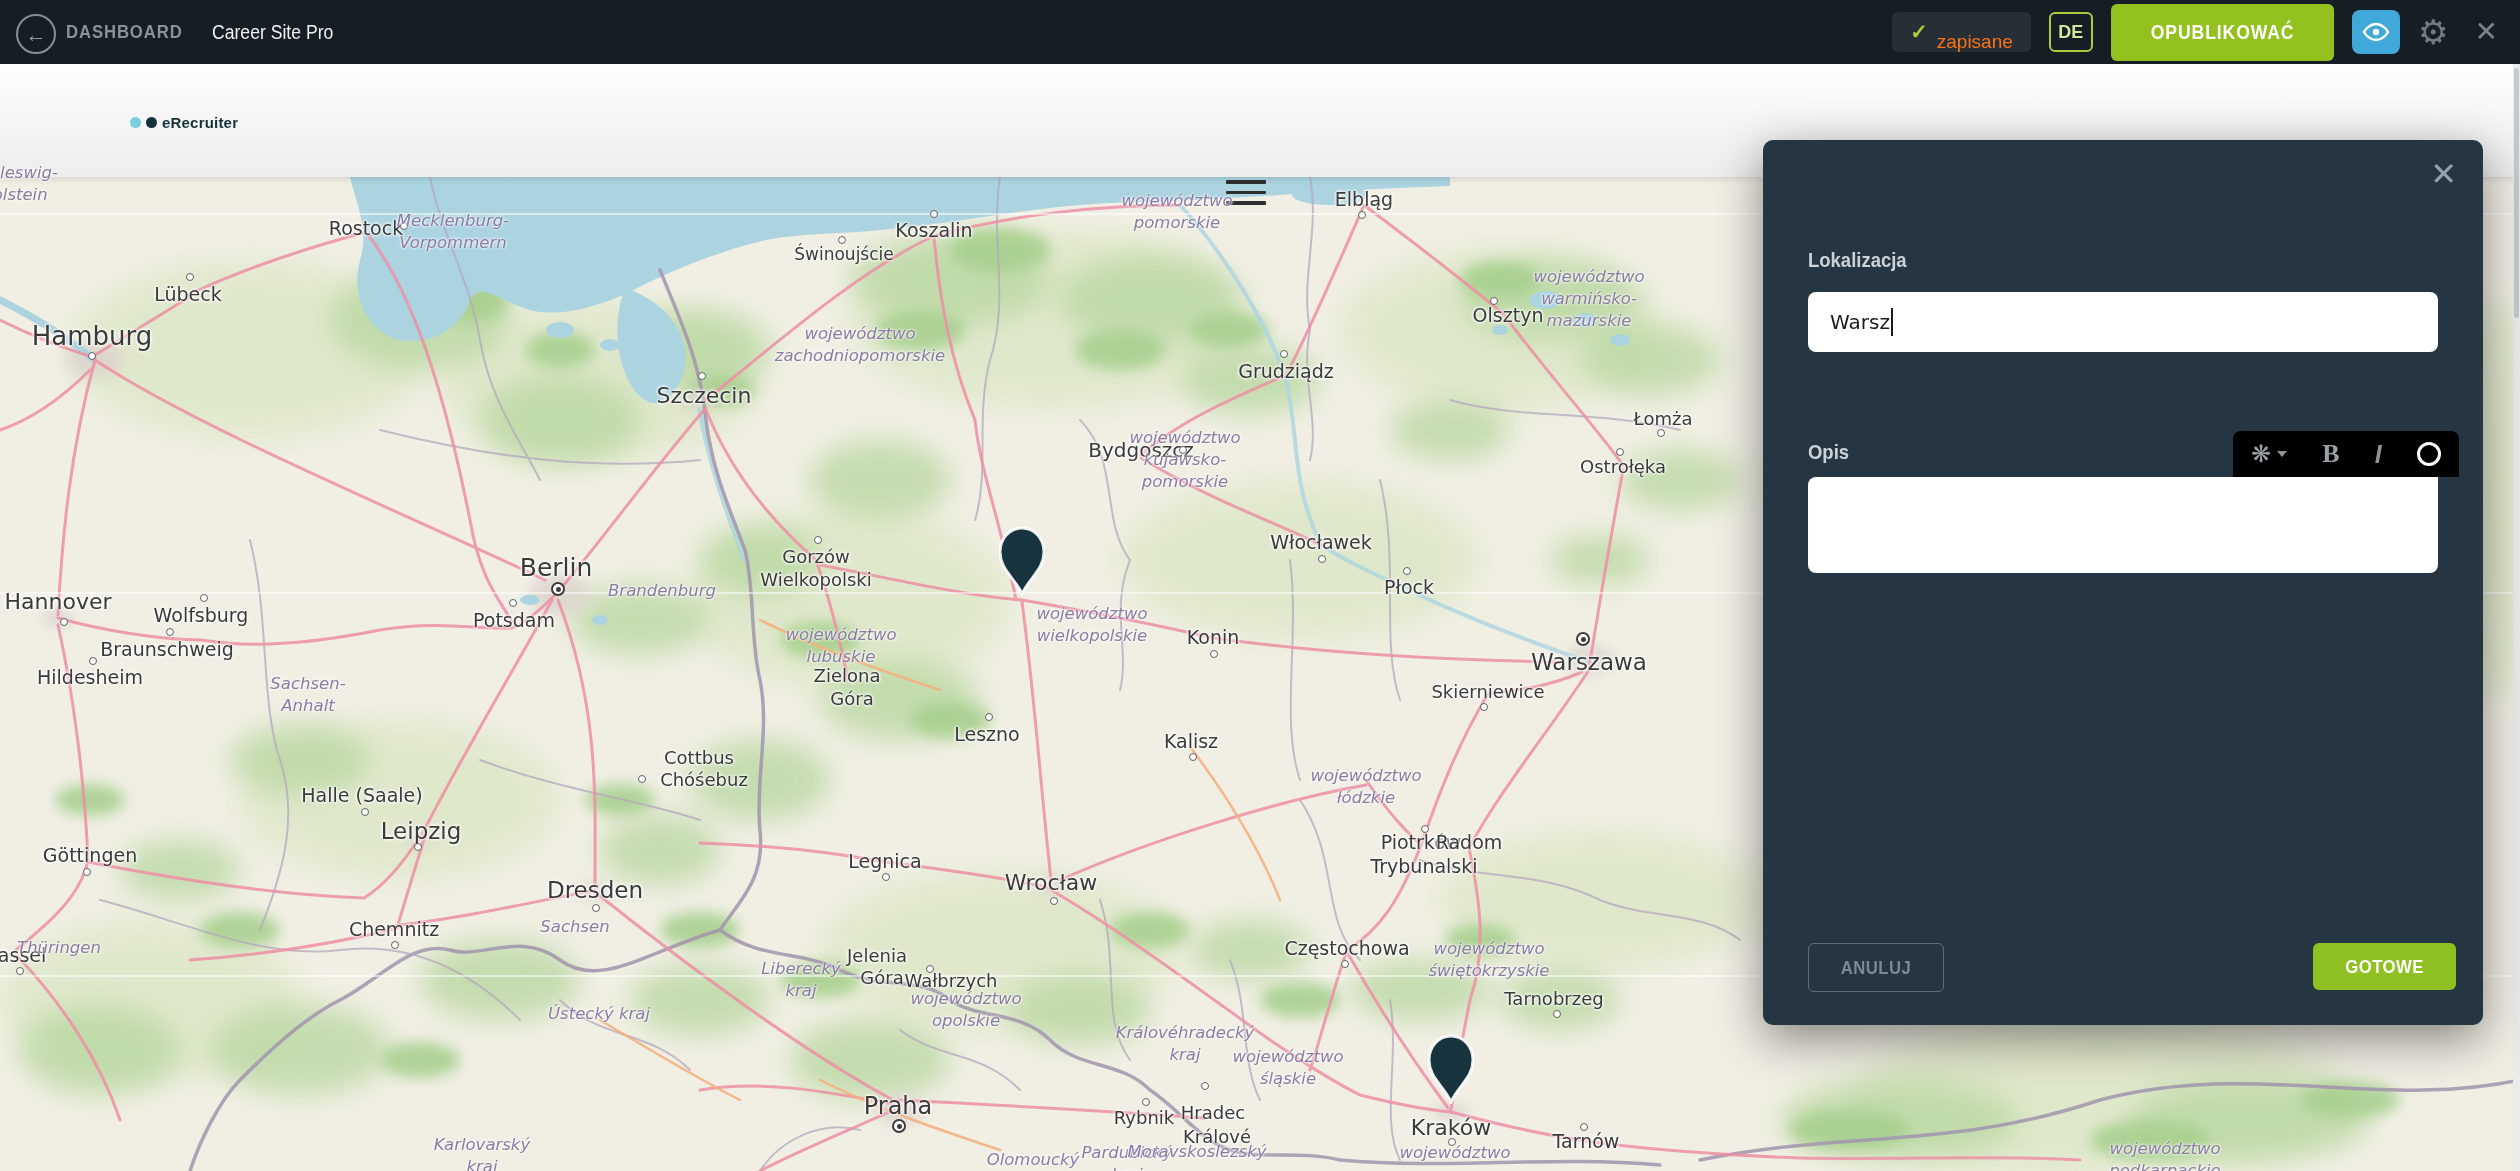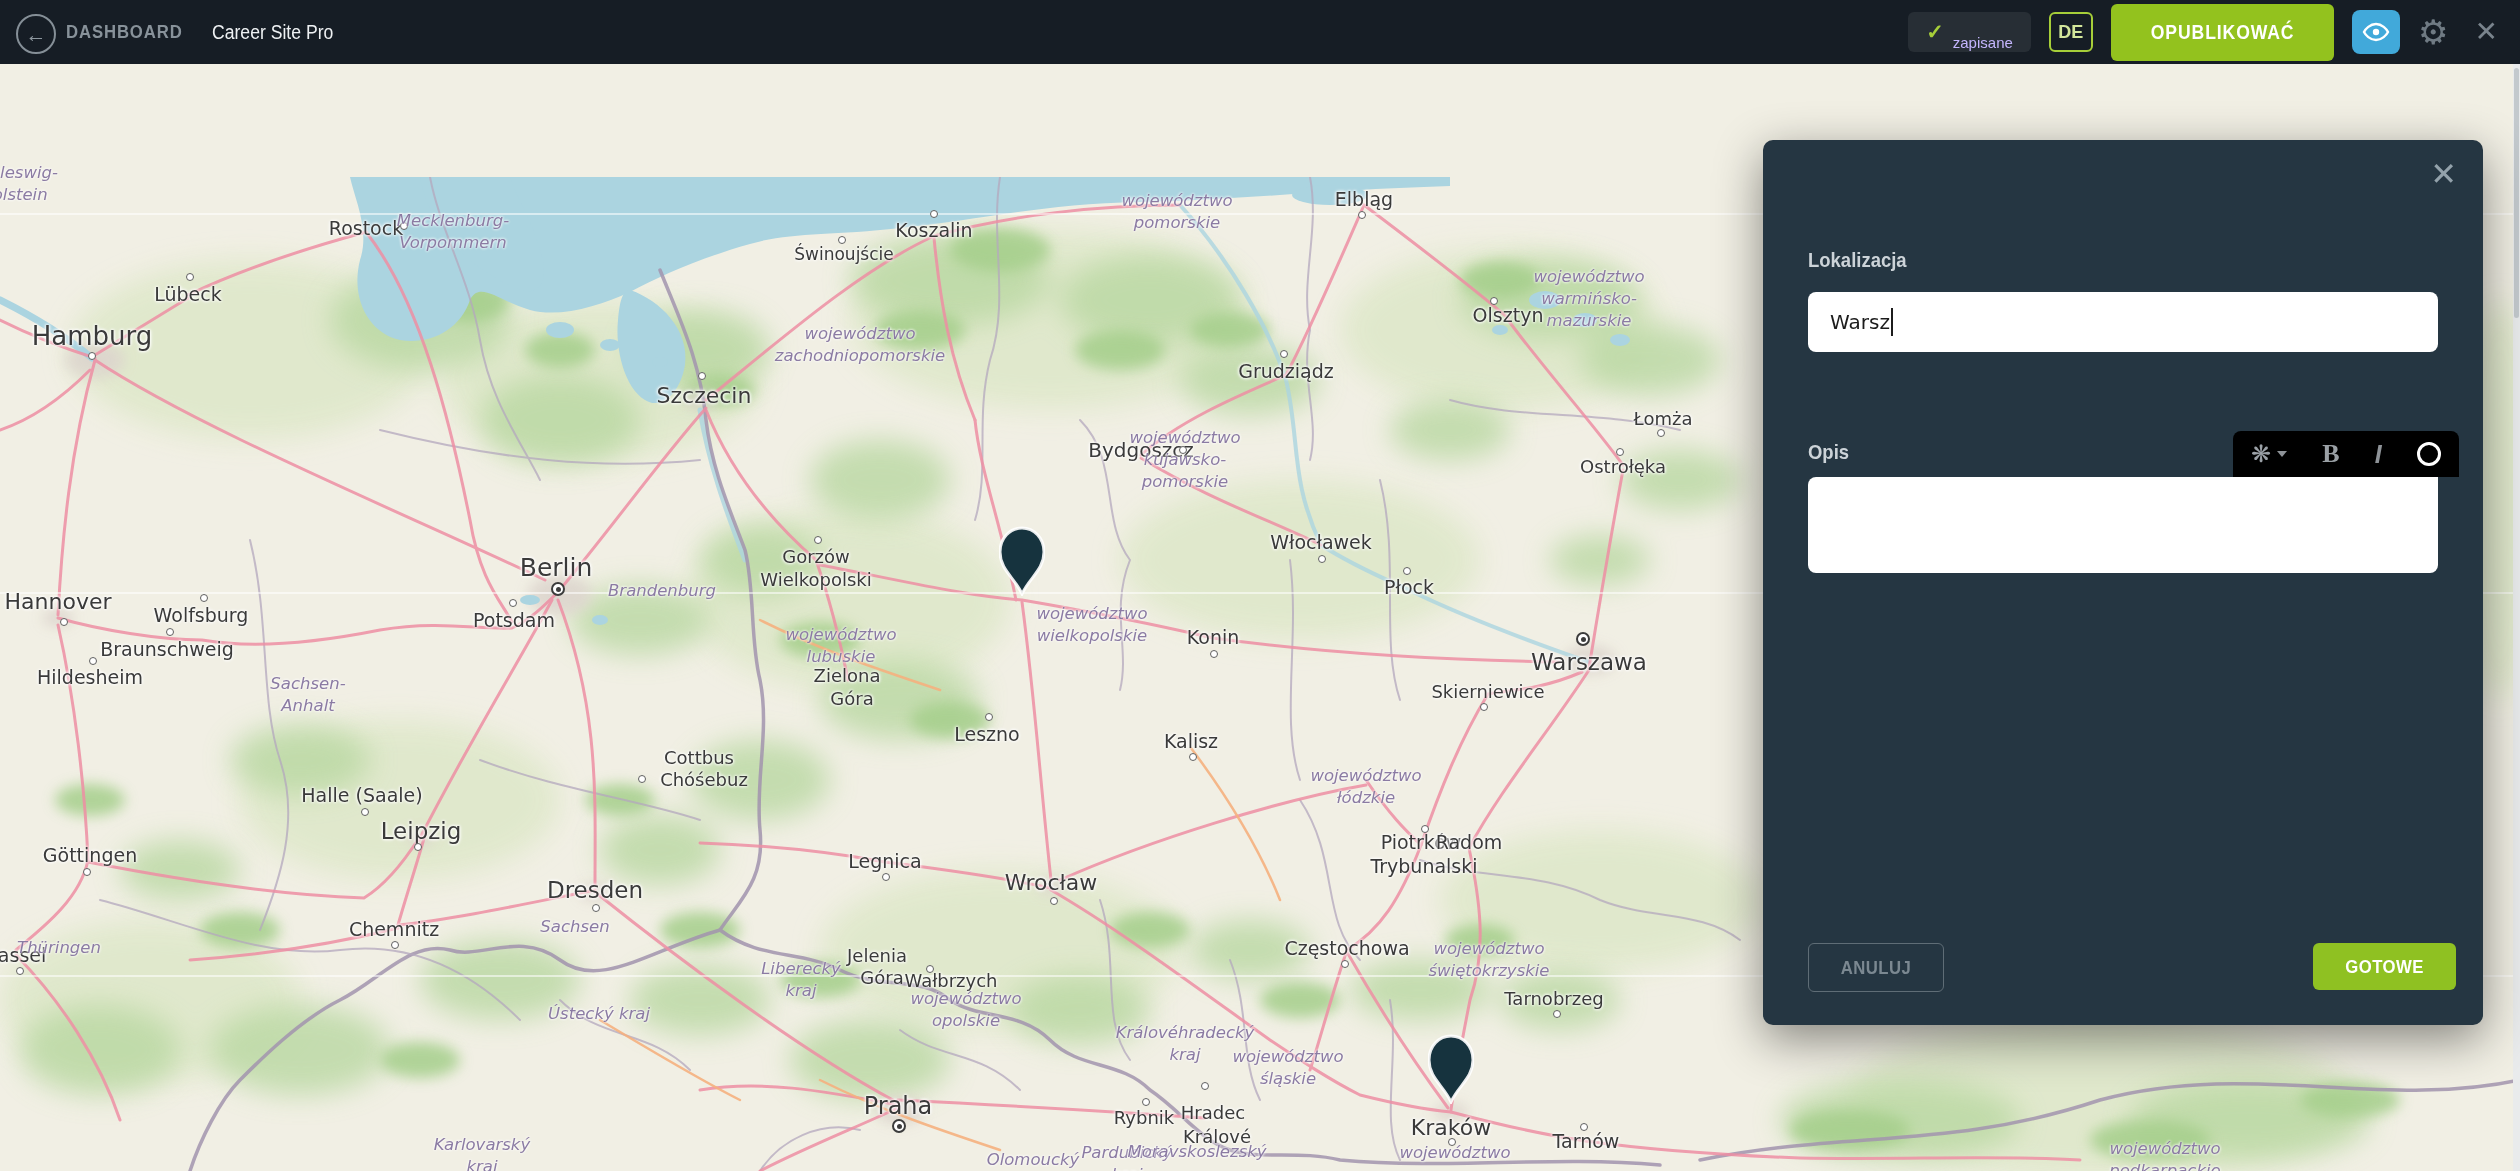--- a/index.html
+++ b/index.html
@@ -19,7 +19,7 @@
   #topbar-right{position:absolute;right:14px;top:0;height:64px;display:flex;align-items:center;gap:18px;}
   .saved-chip{display:flex;align-items:center;gap:9px;background:#272e35;border-radius:6px;height:40px;padding:0 18px;}
   .saved-chip .chk{color:#a6ce39;font-size:21px;font-weight:bold;}
-  .saved-chip .txt{color:#c4b5fd;font-size:15px;margin-top:20px;}
+  .saved-chip .txt{color:#f97316;font-size:19px;margin-top:20px;}
   .lang-top{border:2px solid #a6ce39;border-radius:6px;color:#d3e69b;font-weight:bold;font-size:18px;height:36px;min-width:40px;
     display:flex;align-items:center;justify-content:center;cursor:pointer;}
   .publish-btn{background:#93c21e;border-radius:6px;height:57px;padding:0 30px;display:flex;align-items:center;justify-content:center;

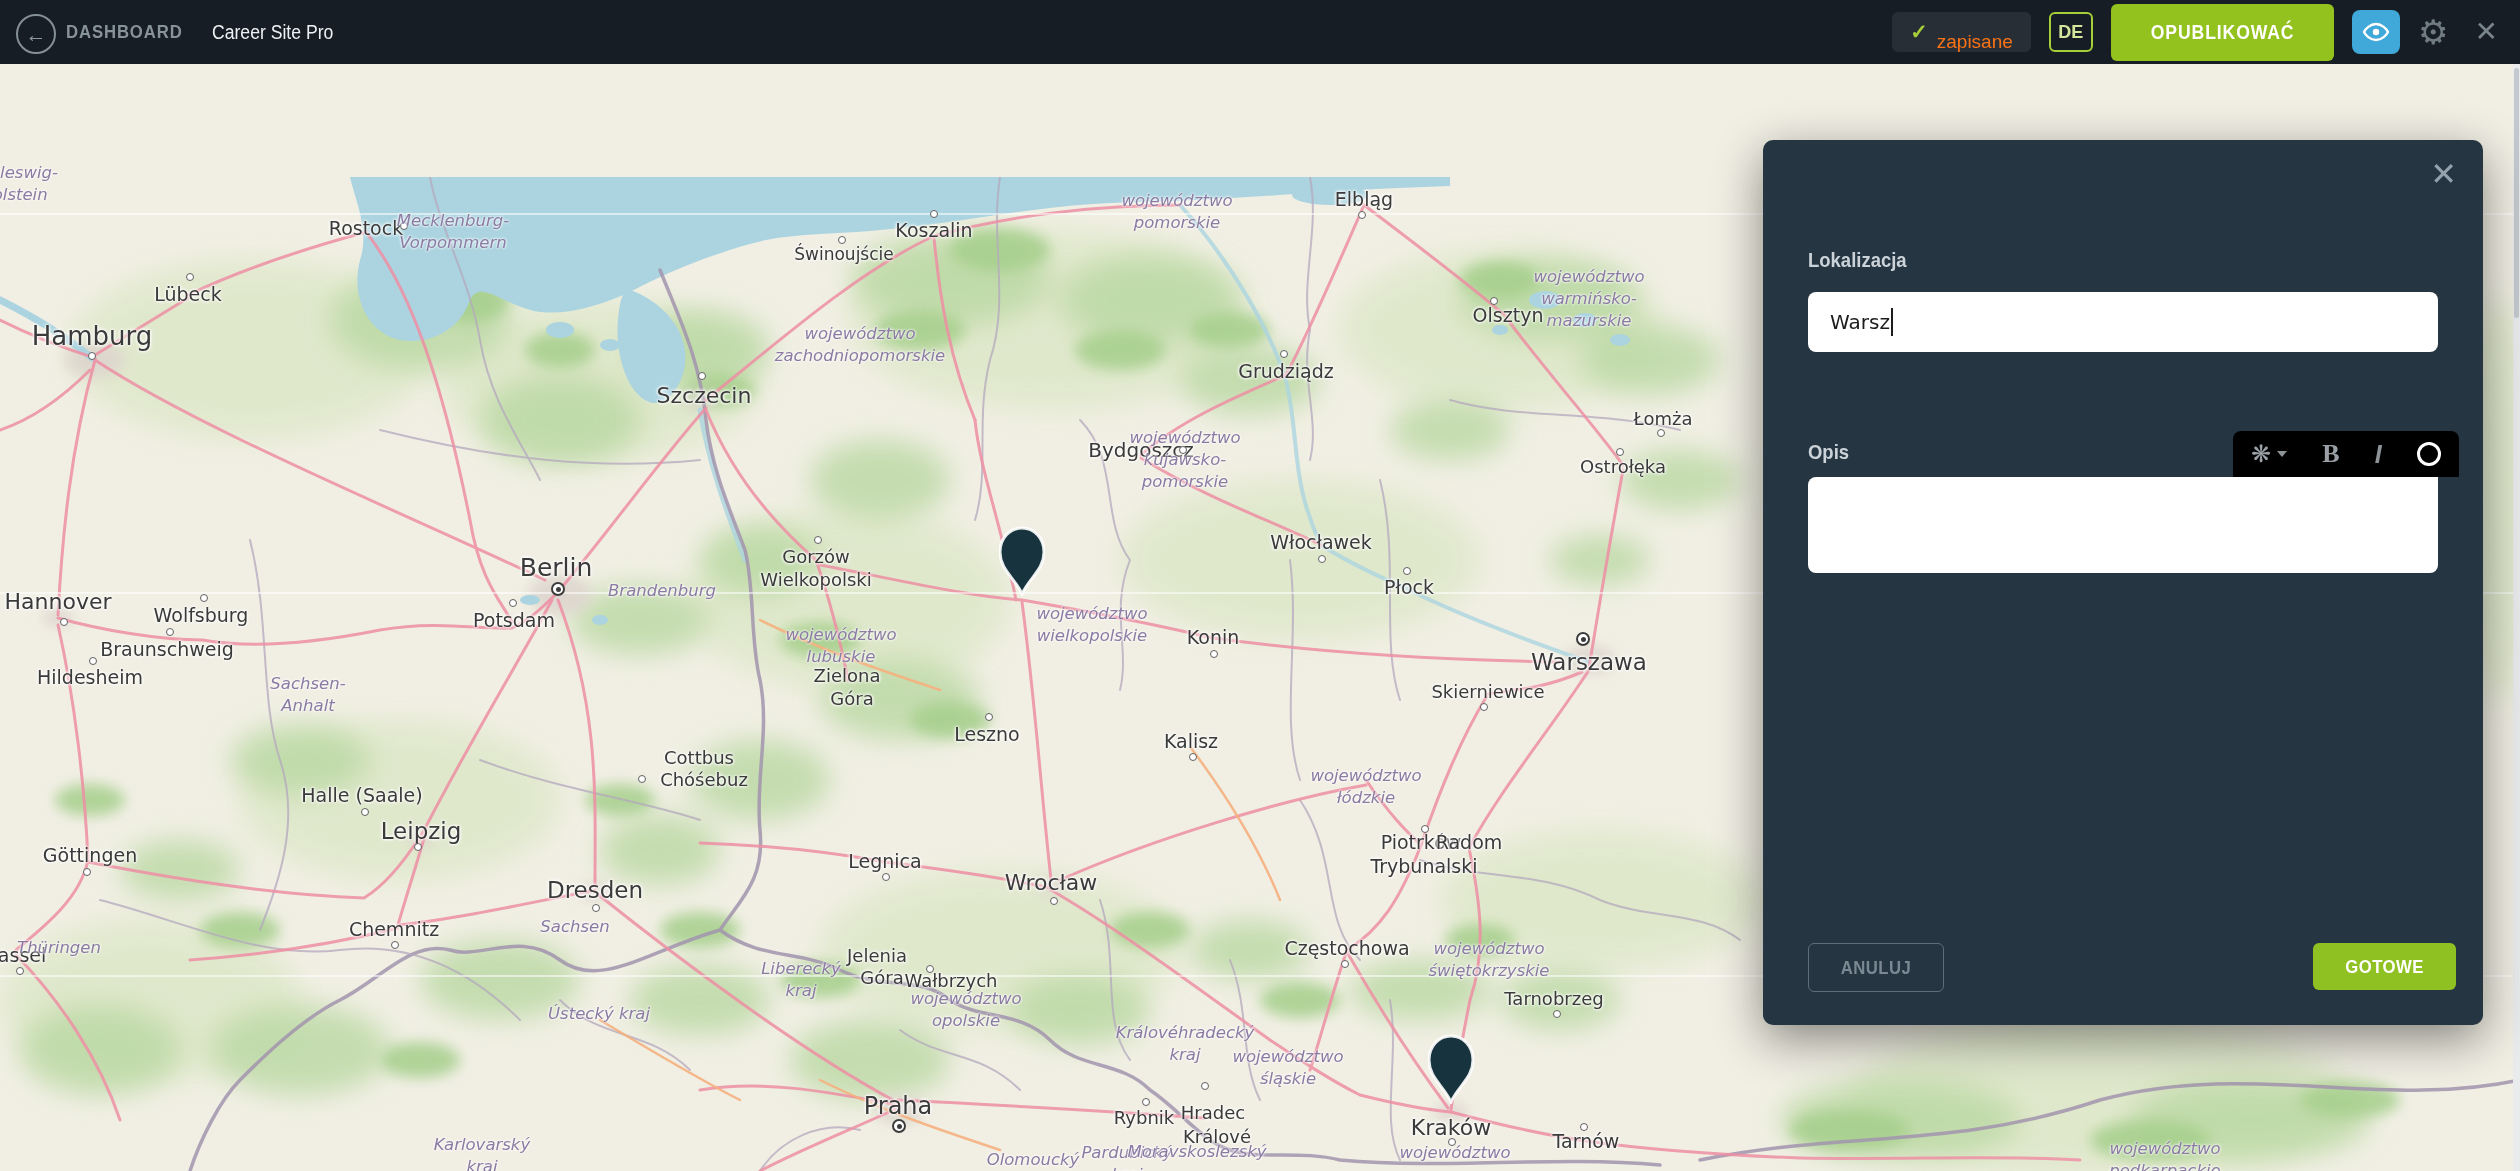--- a/index.html
+++ b/index.html
@@ -494,6 +494,24 @@
       <div class="thumb"></div>
     </div>
 
+  <div id="siteheader">
+    <div class="logo">
+      <span class="d1"></span>
+      <span class="d2"></span>
+      <span class="lt">eRecruiter</span>
+    </div>
+    <div class="burger">
+        <div></div>
+        <div></div>
+        <div></div>
+      </div>
+    <div class="alljobs-btn">
+        <span>Wszystkie oferty pracy</span>
+      </div>
+    <div class="lang-site">
+        <span>DE</span>
+      </div>
+  </div>
 
   <div id="topbar">
     <div class="back-btn">

